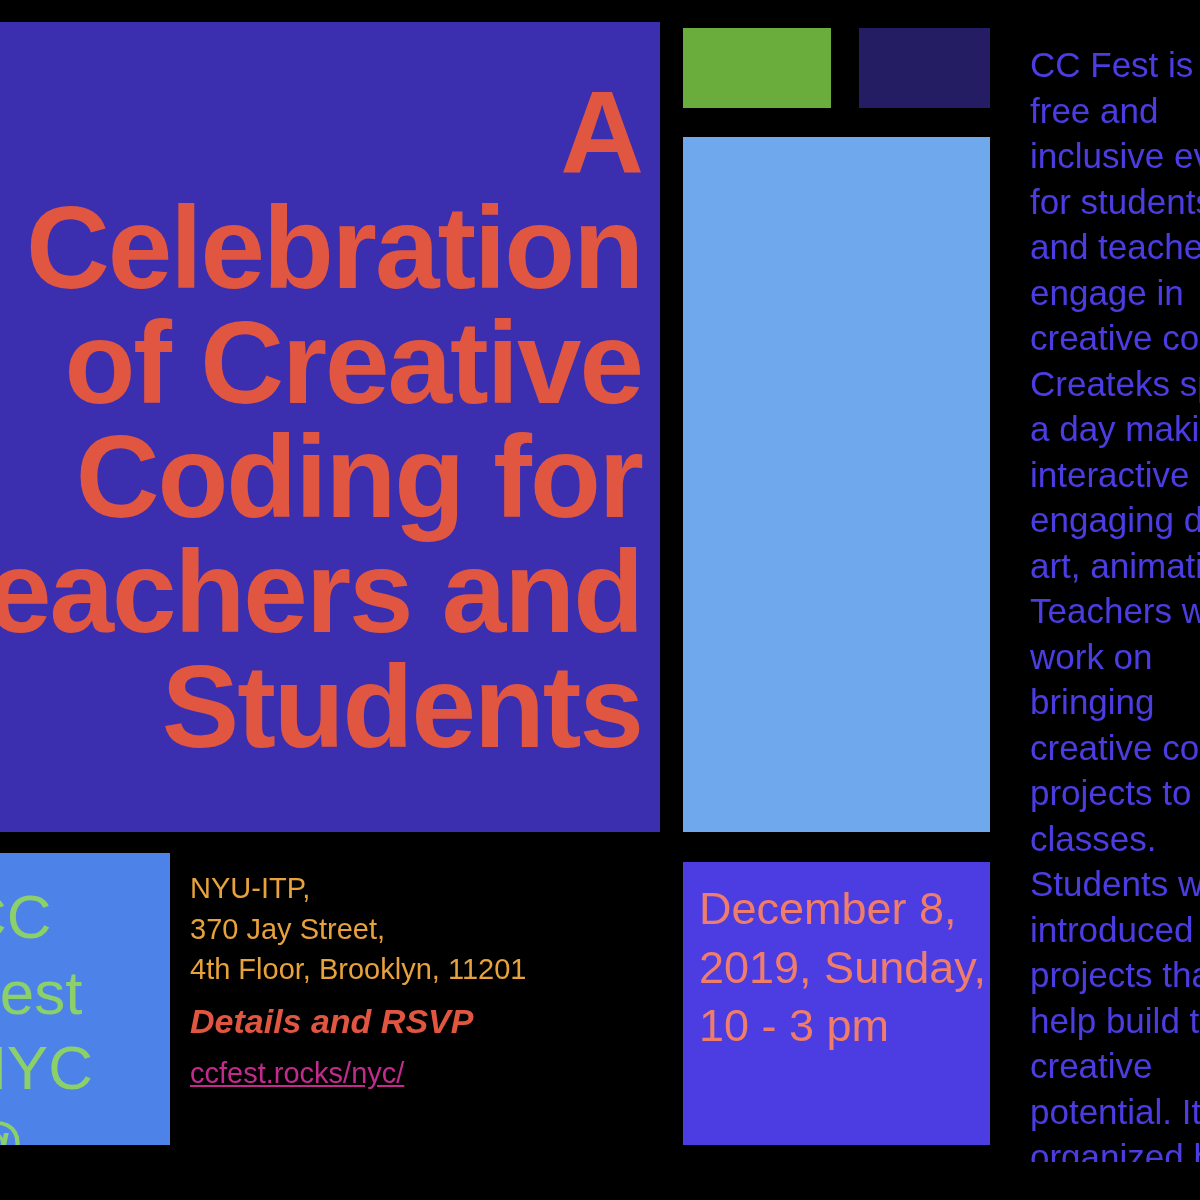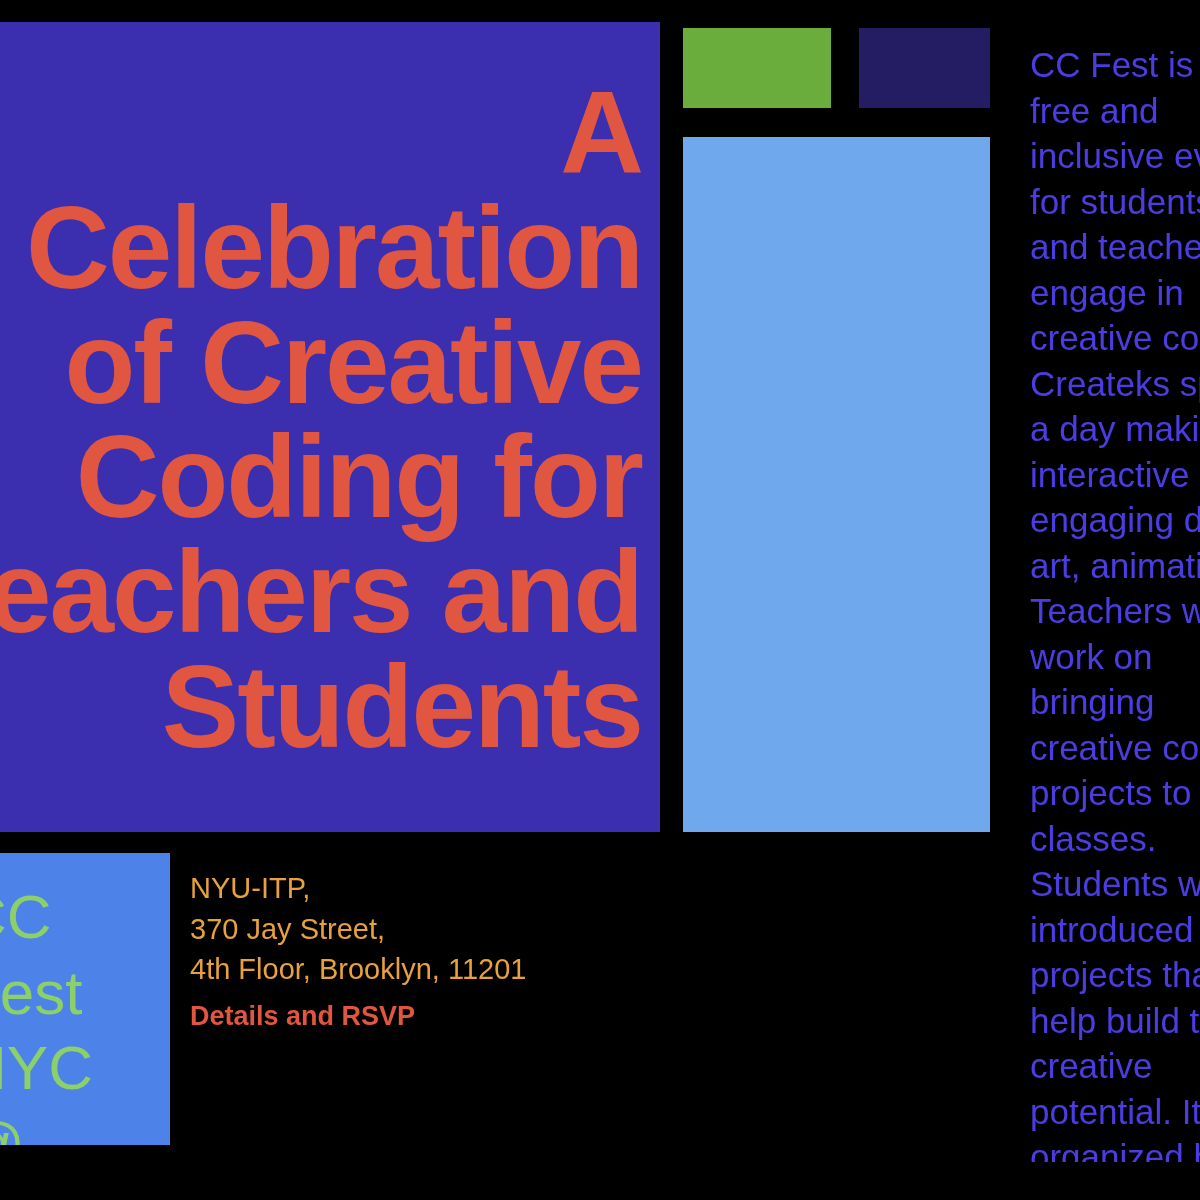--- a/index.html
+++ b/index.html
@@ -185,6 +185,9 @@
     <span class="details" style="white-space: pre-line;">Details and RSVP</span>
   </div>
 
+  <div class="date-block">
+    <div class="date-text" style="white-space: pre-line;">December 8, 2019, Sunday, 10 - 3 pm</div>
+  </div>
 
   <div class="description">CC Fest is a free and inclusive event for students and teachers to engage in creative coding. Createks spend a day making interactive and engaging digital art, animations. Teachers will work on bringing creative coding projects to their classes. Students will be introduced to projects that help build their creative potential. It is organized by a volunteer group of educators.</div>
 

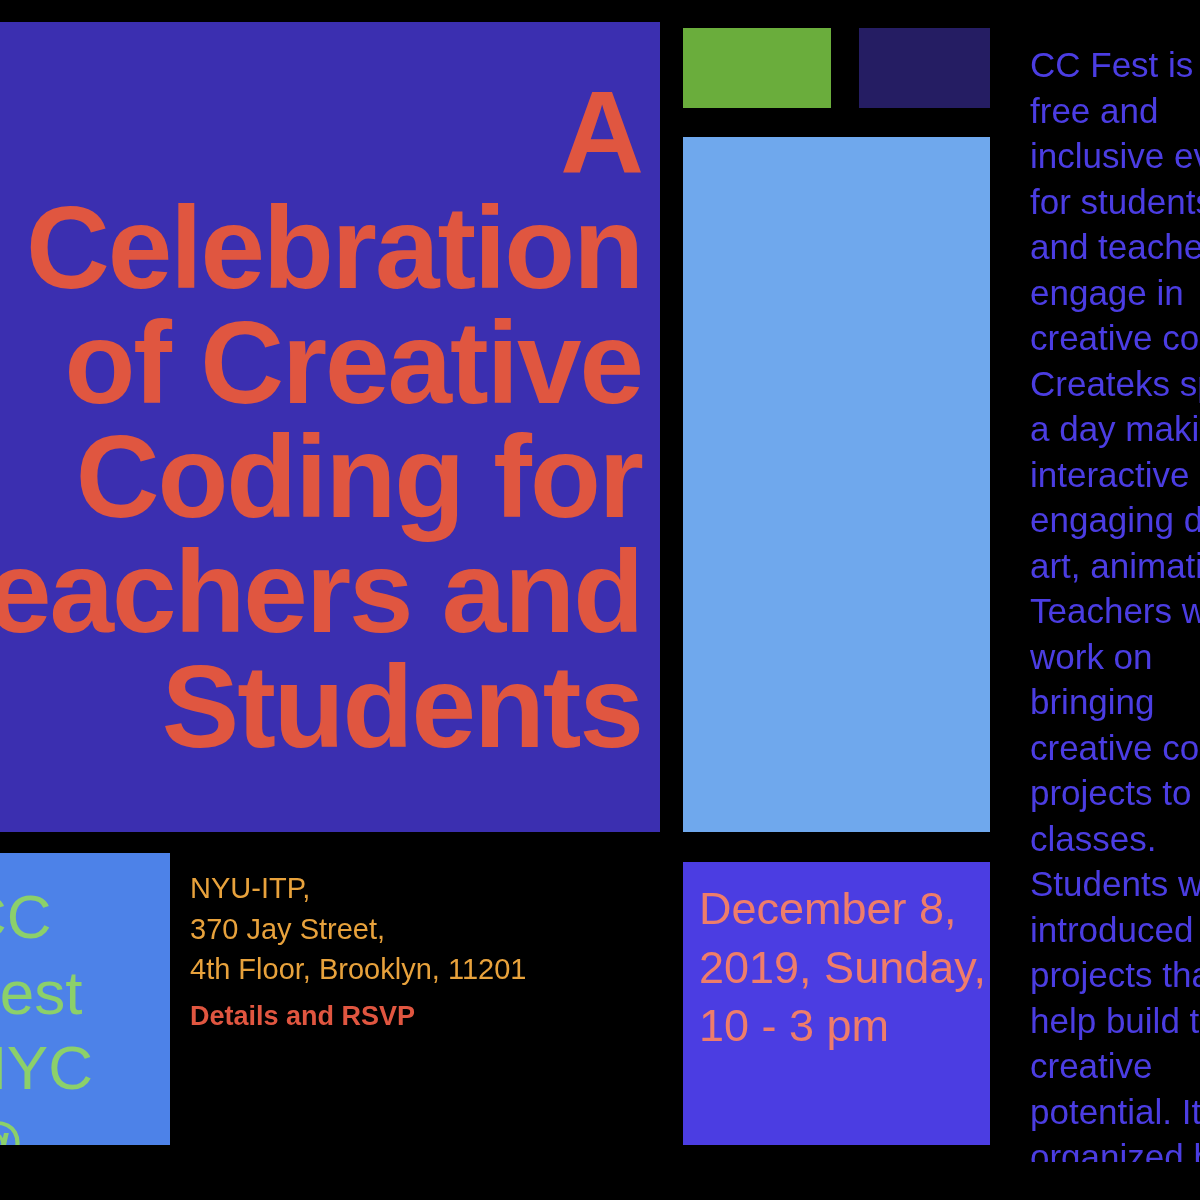--- a/index.html
+++ b/index.html
@@ -110,7 +110,8 @@
     margin-top: 8px;
     color: #e05640;
     font-weight: bold;
-    font-size: 27px;
+    font-size: 34px;
+    font-style: italic;
   }
   .venue .link {
     display: block;

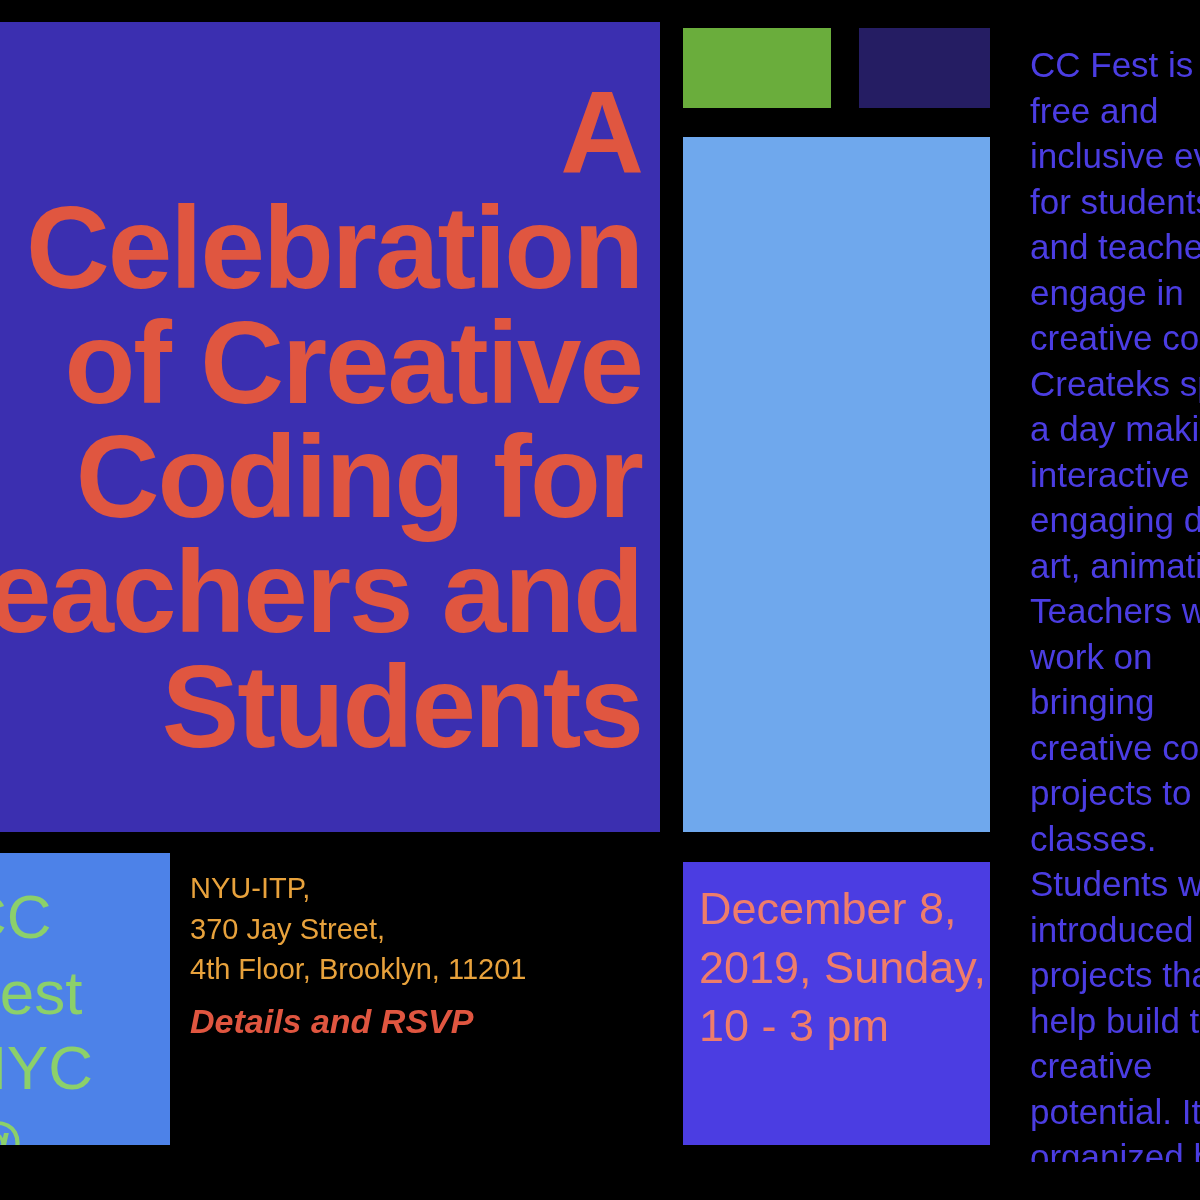--- a/index.html
+++ b/index.html
@@ -184,6 +184,7 @@
 370 Jay Street,
 4th Floor, Brooklyn, 11201</span>
     <span class="details" style="white-space: pre-line;">Details and RSVP</span>
+    <a class="link" href="#">ccfest.rocks/nyc/</a>
   </div>
 
   <div class="date-block">

